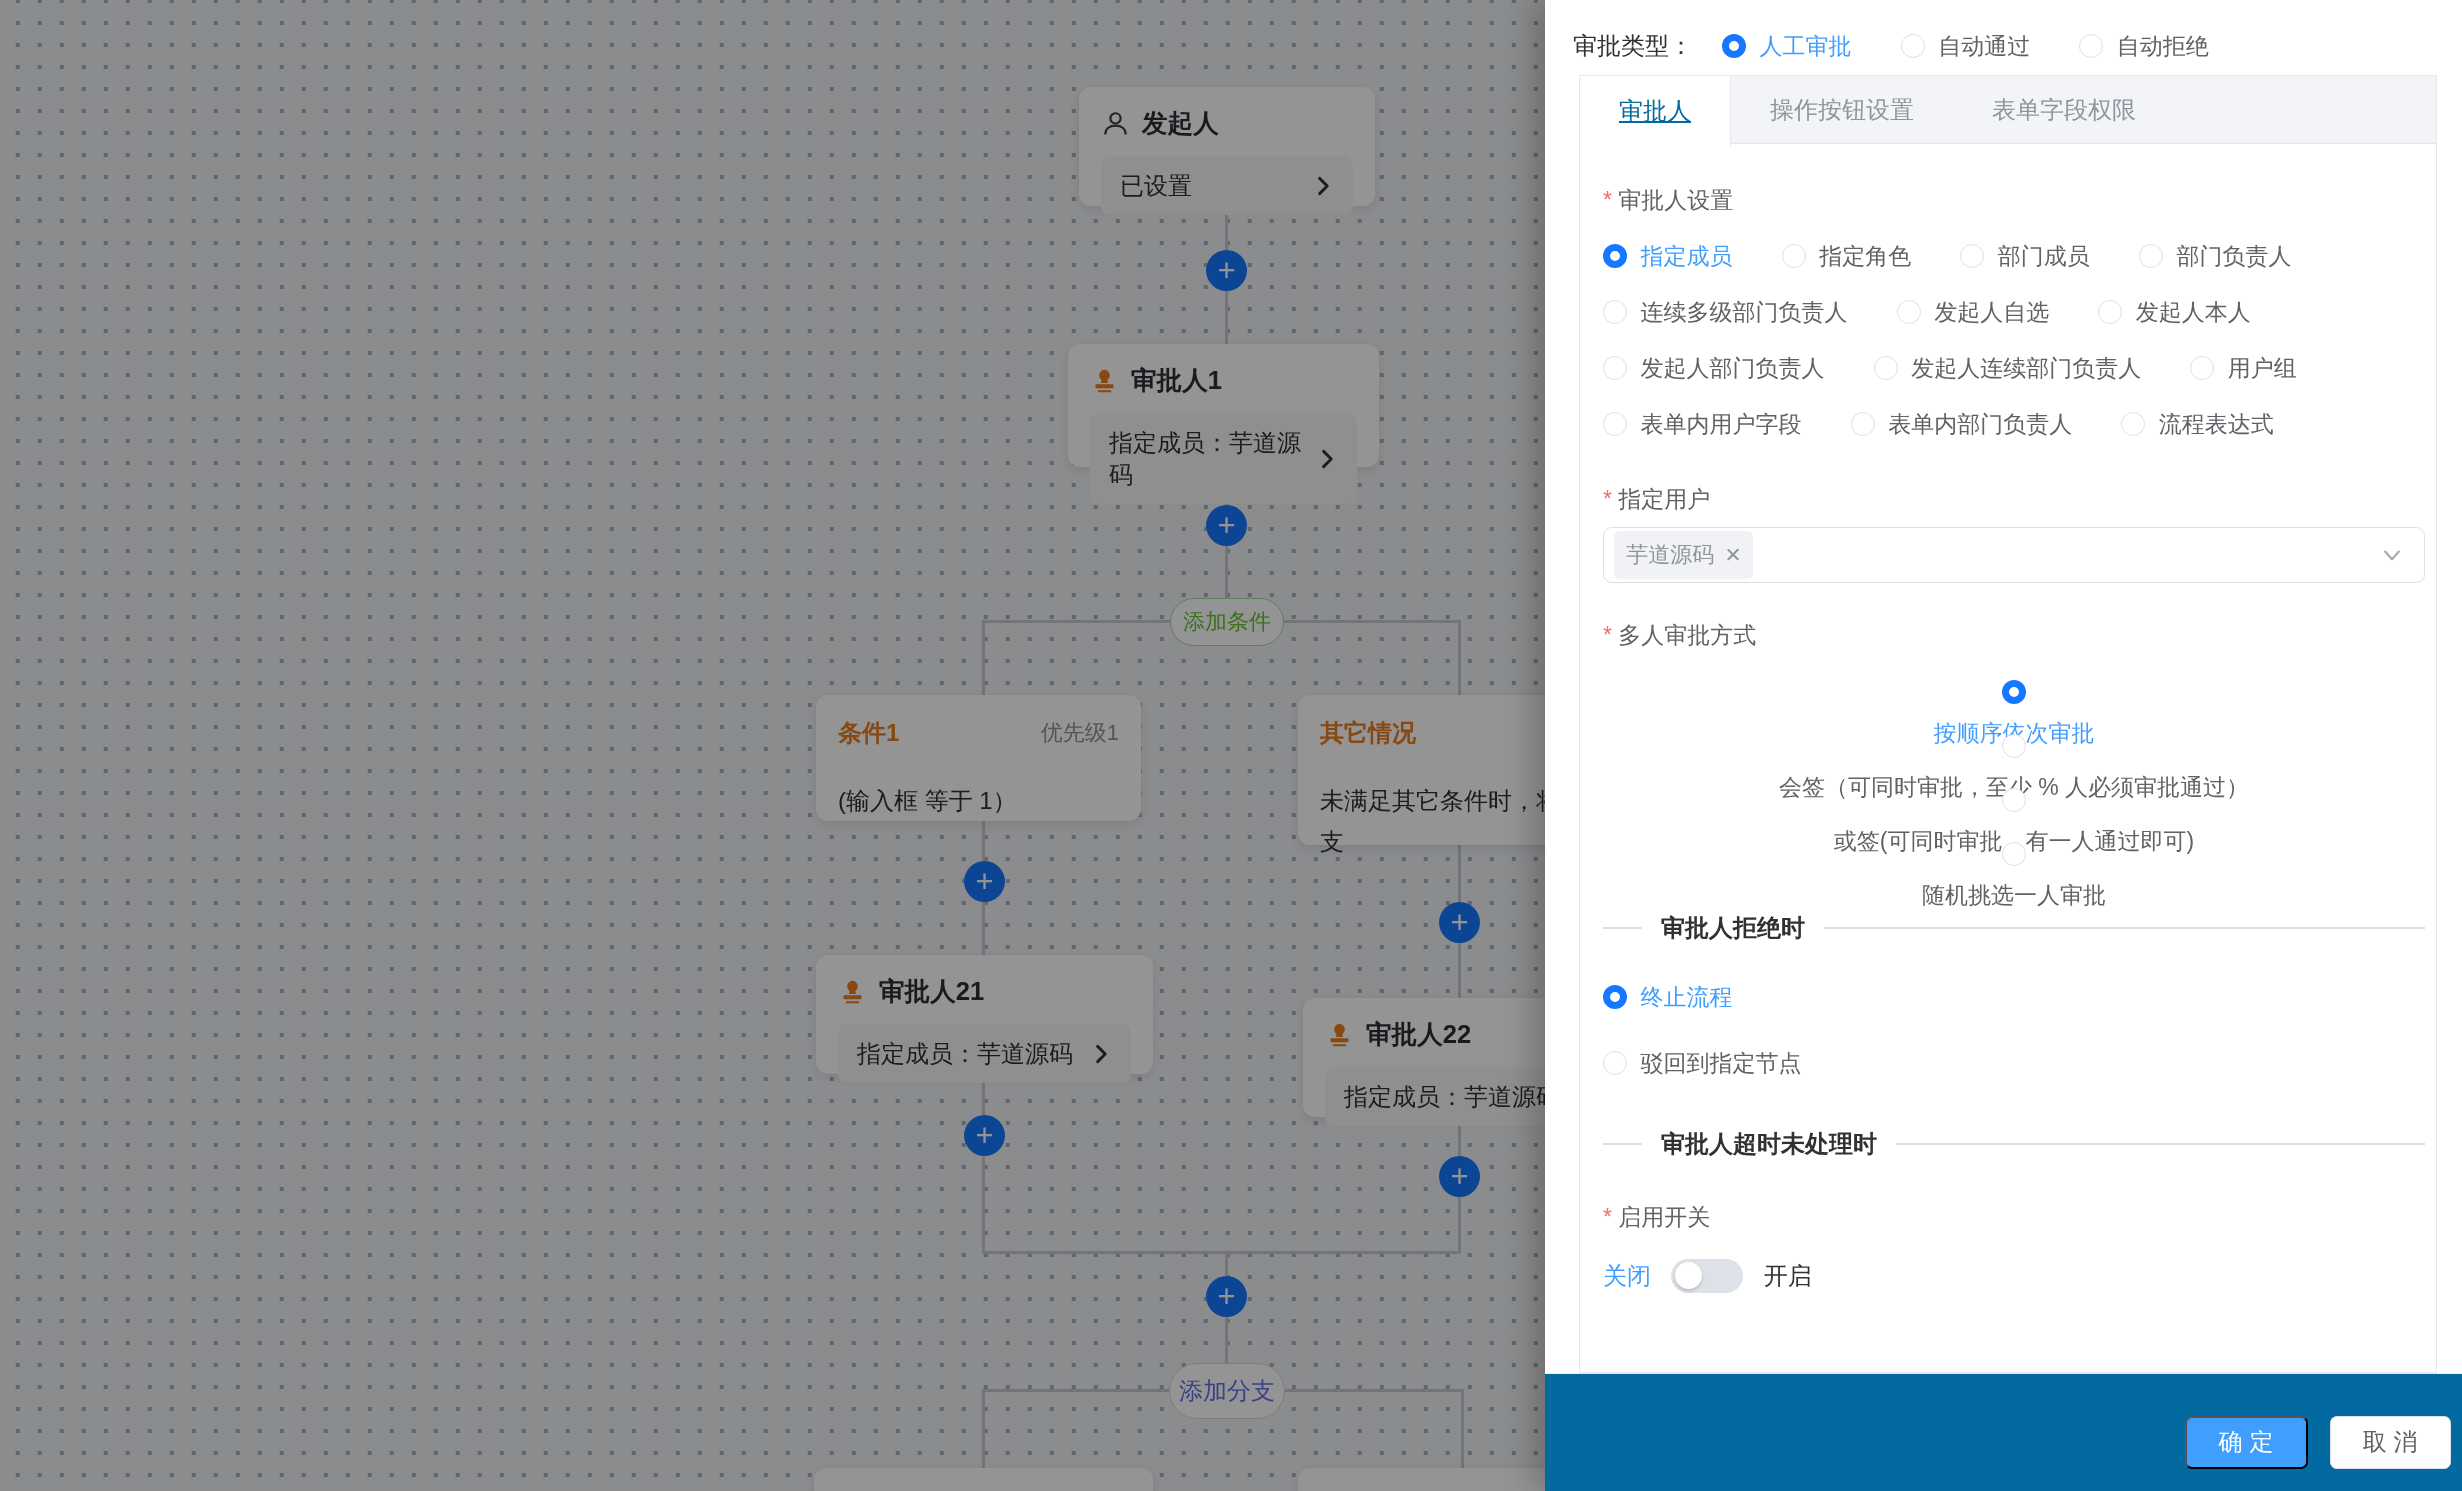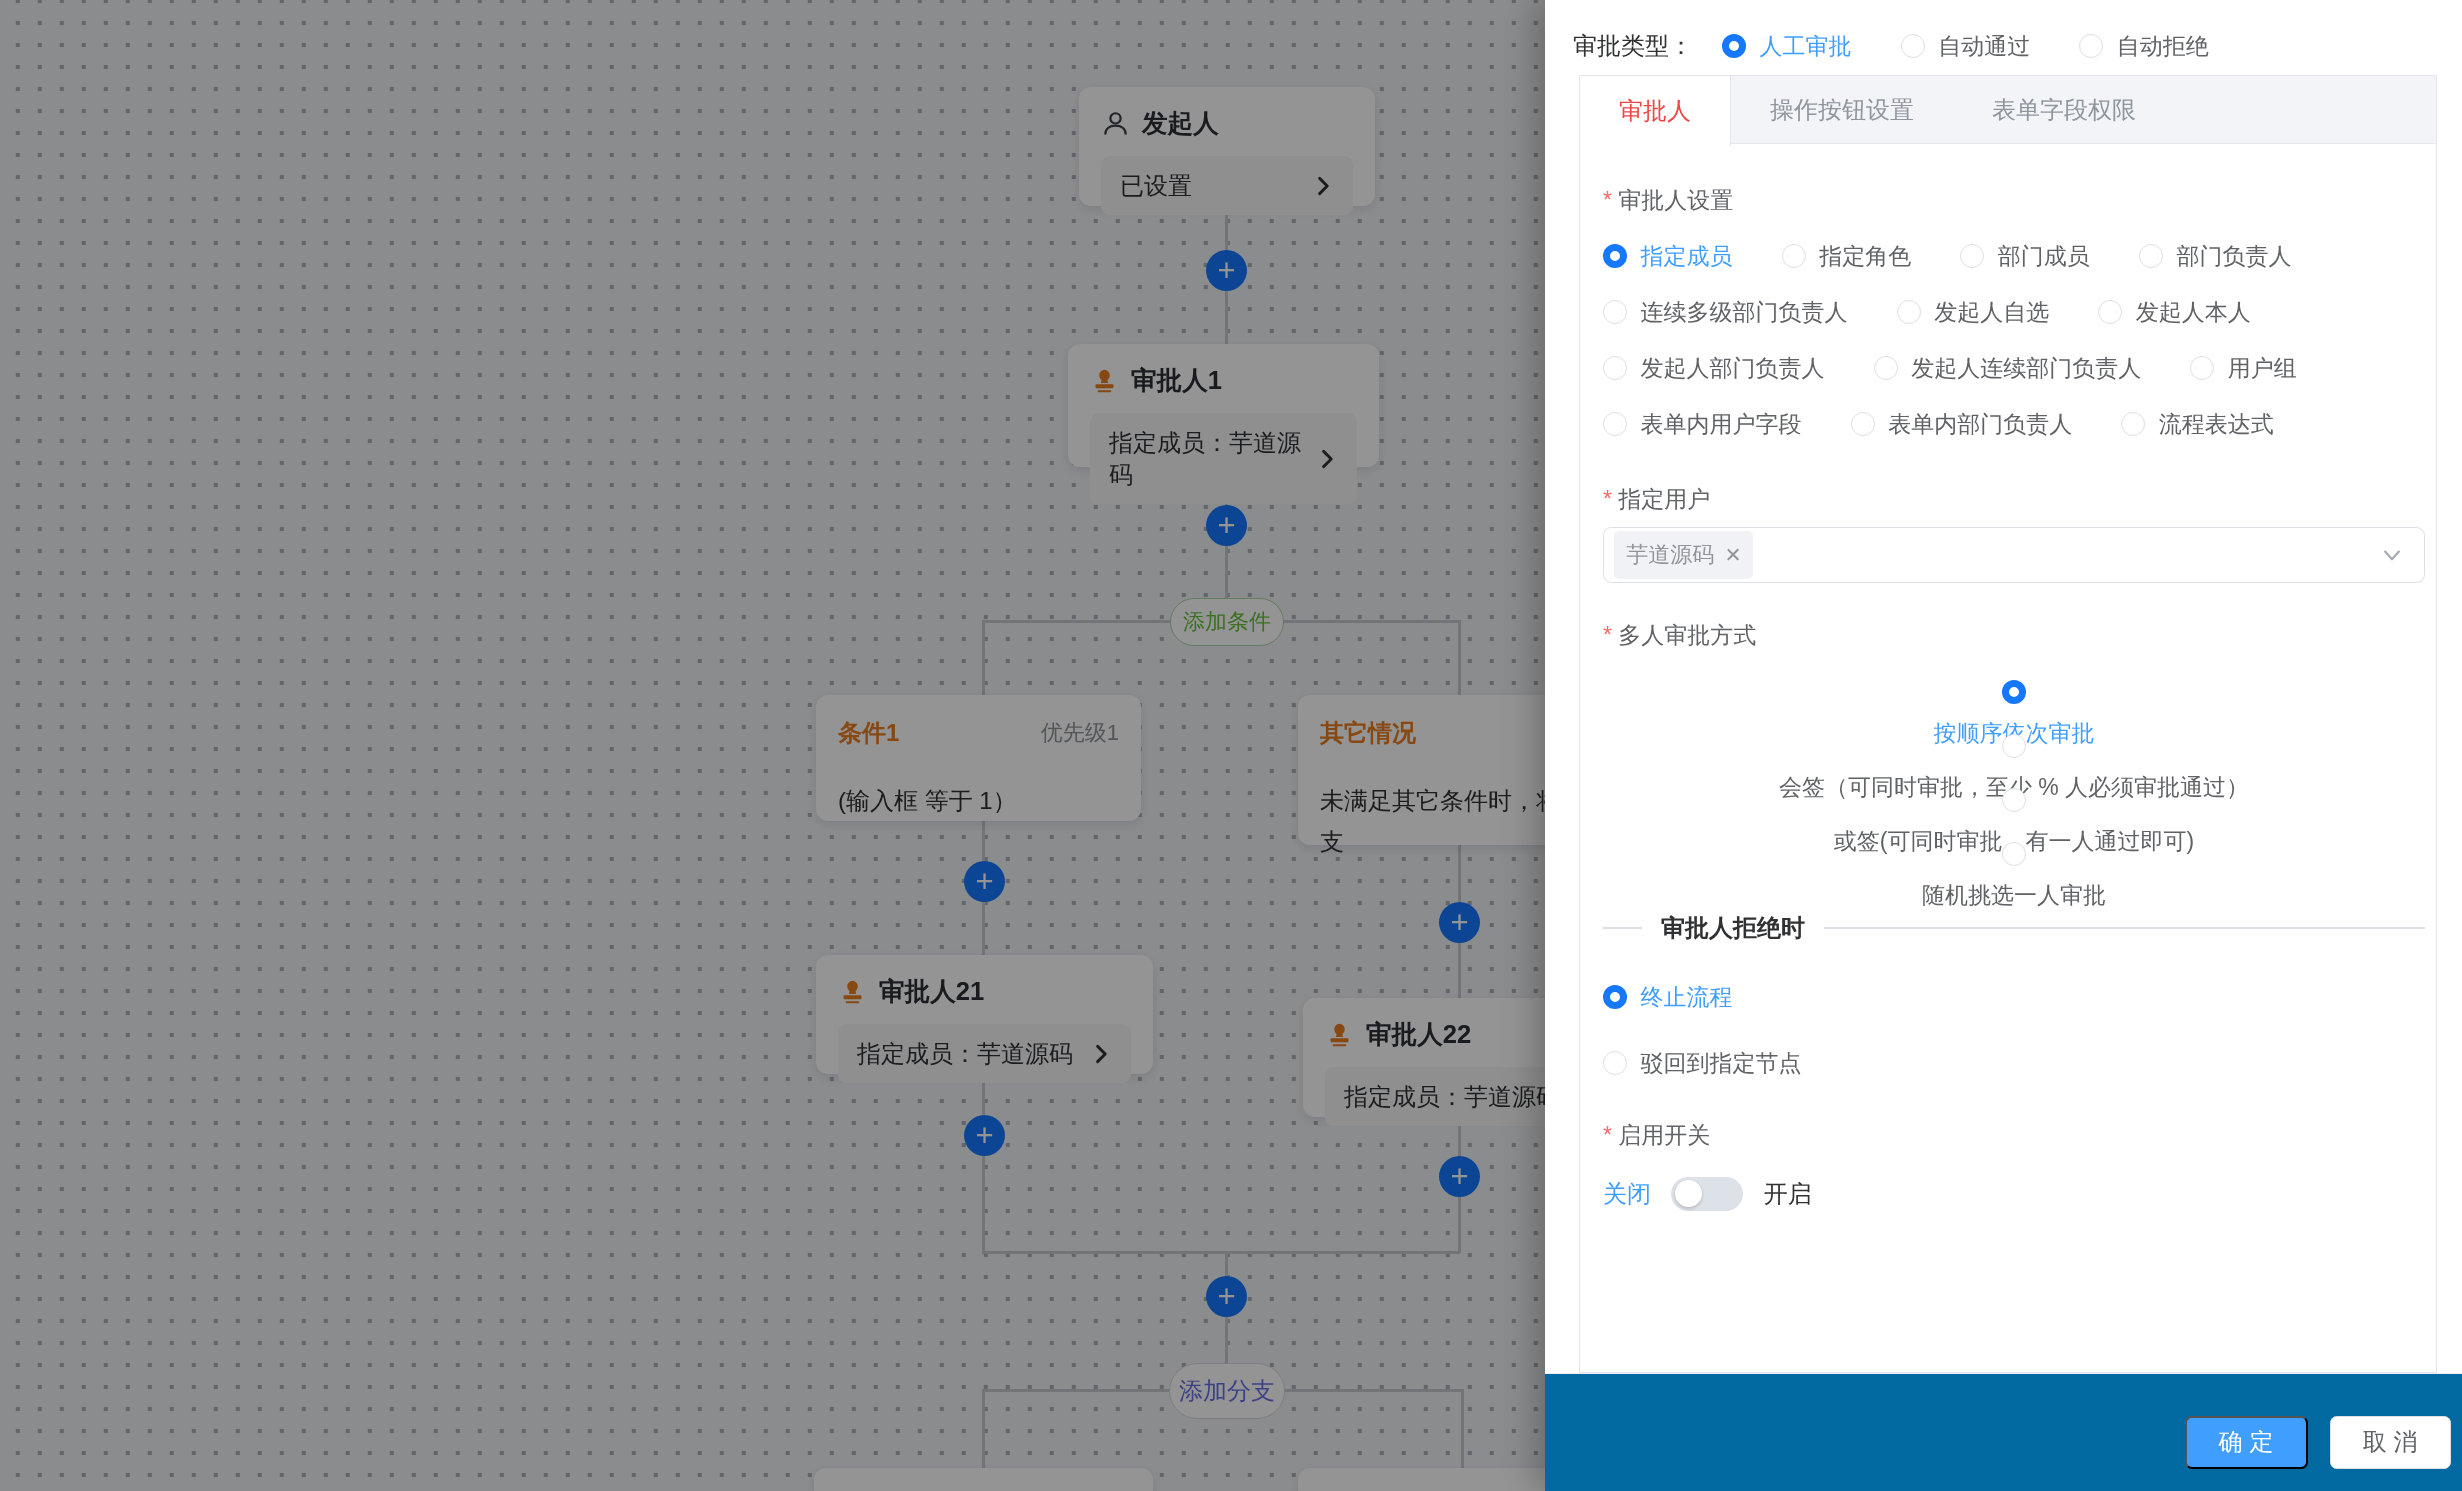--- a/index.html
+++ b/index.html
@@ -60,8 +60,8 @@
     display:flex; }
   .tab { padding:0 39px; display:flex; align-items:center; font-size:24px;
     color:#8f959e; }
-  .tab.active { background:#fff; color:#ef4444; border-right:1.7px solid #e4e7ed;
-    height:70px; }
+  .tab.active { background:#fff; color:#0369a1; border-right:1.7px solid #e4e7ed;
+    height:70px;text-decoration:underline; }
   .tab-pane { position:absolute; top:70px; left:0; right:0; bottom:0; overflow:hidden; }
   .scroll-clip { height:1182px; overflow:hidden; padding:0 0 0 23px; width:100%; }
   .form-inner { width:822px; }

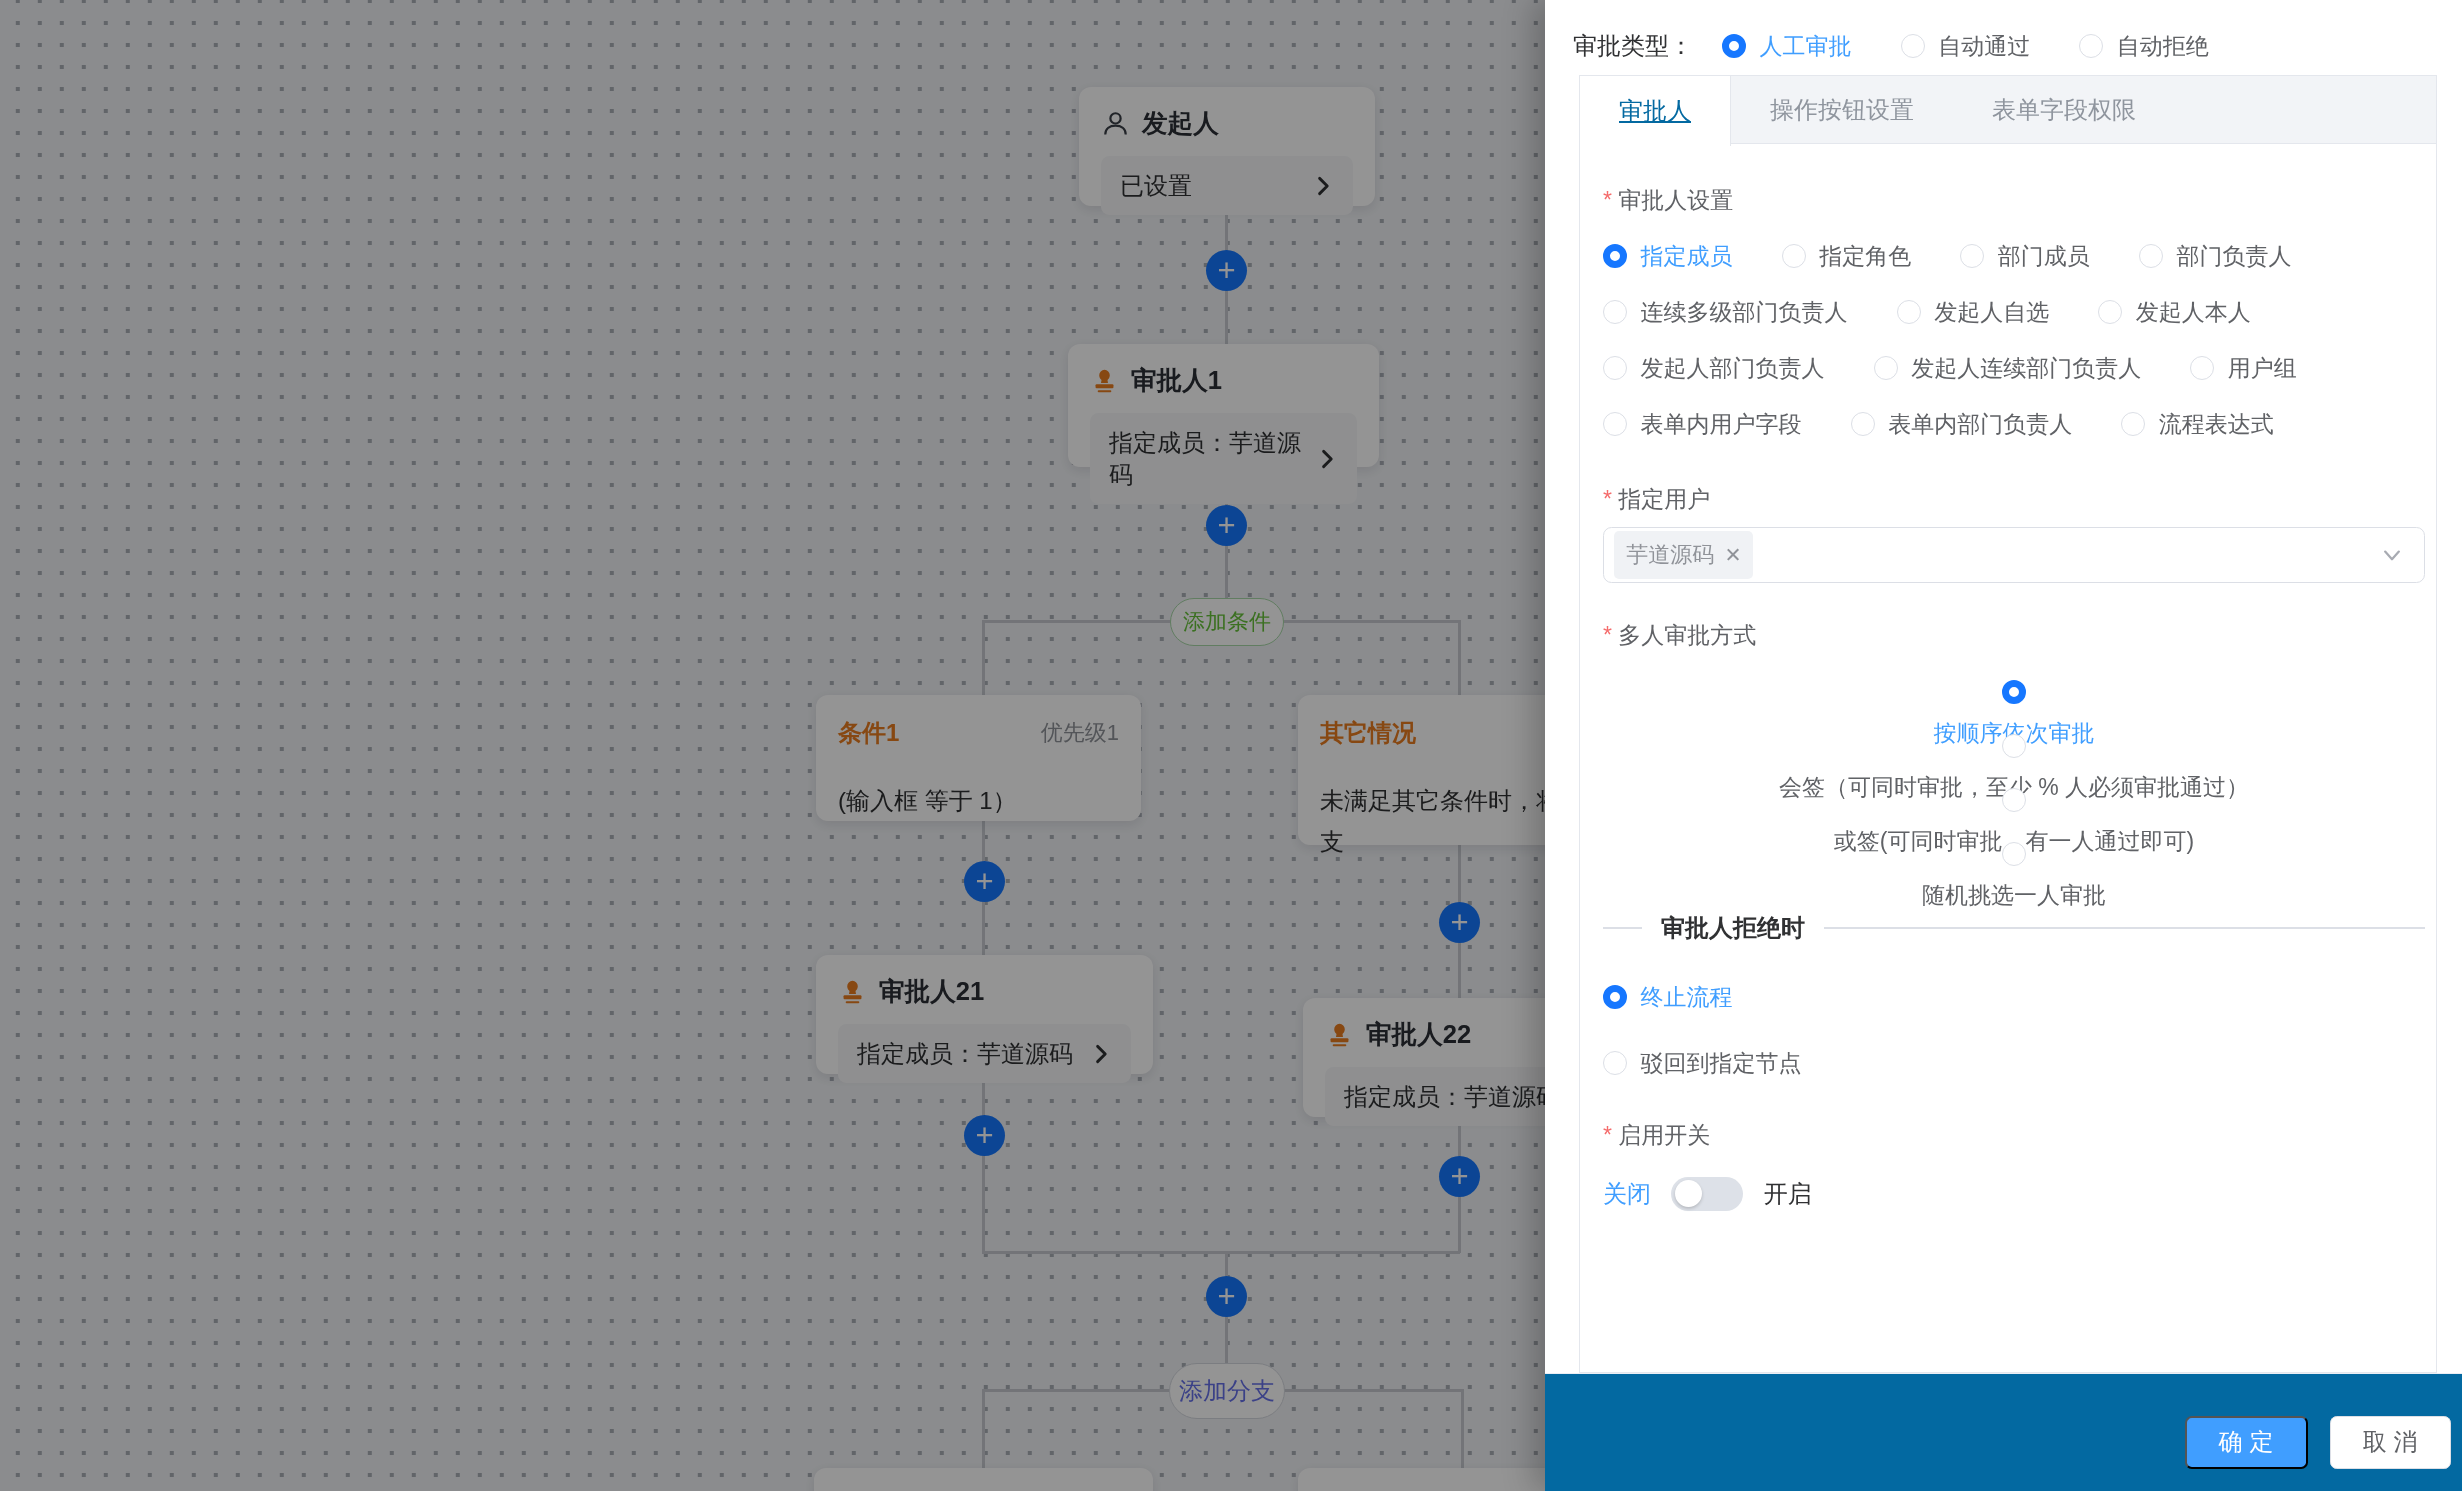--- a/index.html
+++ b/index.html
@@ -421,6 +421,11 @@
                 <span class="radio-label">驳回到指定节点</span>
               </div>
 
+            <div class="divider mt56">
+              <span class="l"></span>
+                <span class="t">审批人超时未处理时</span>
+                <span class="r"></span>
+            </div>
 
             <div class="form-label req" style="margin-top:41px;">启用开关</div>
 

